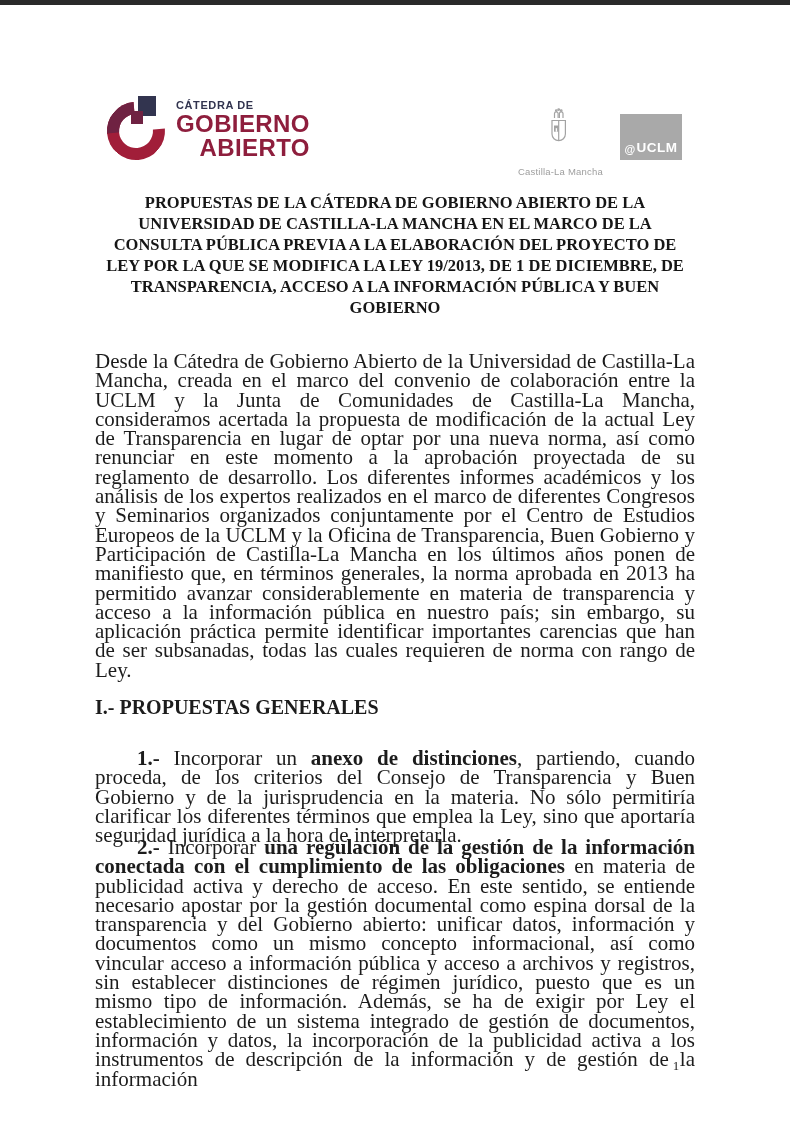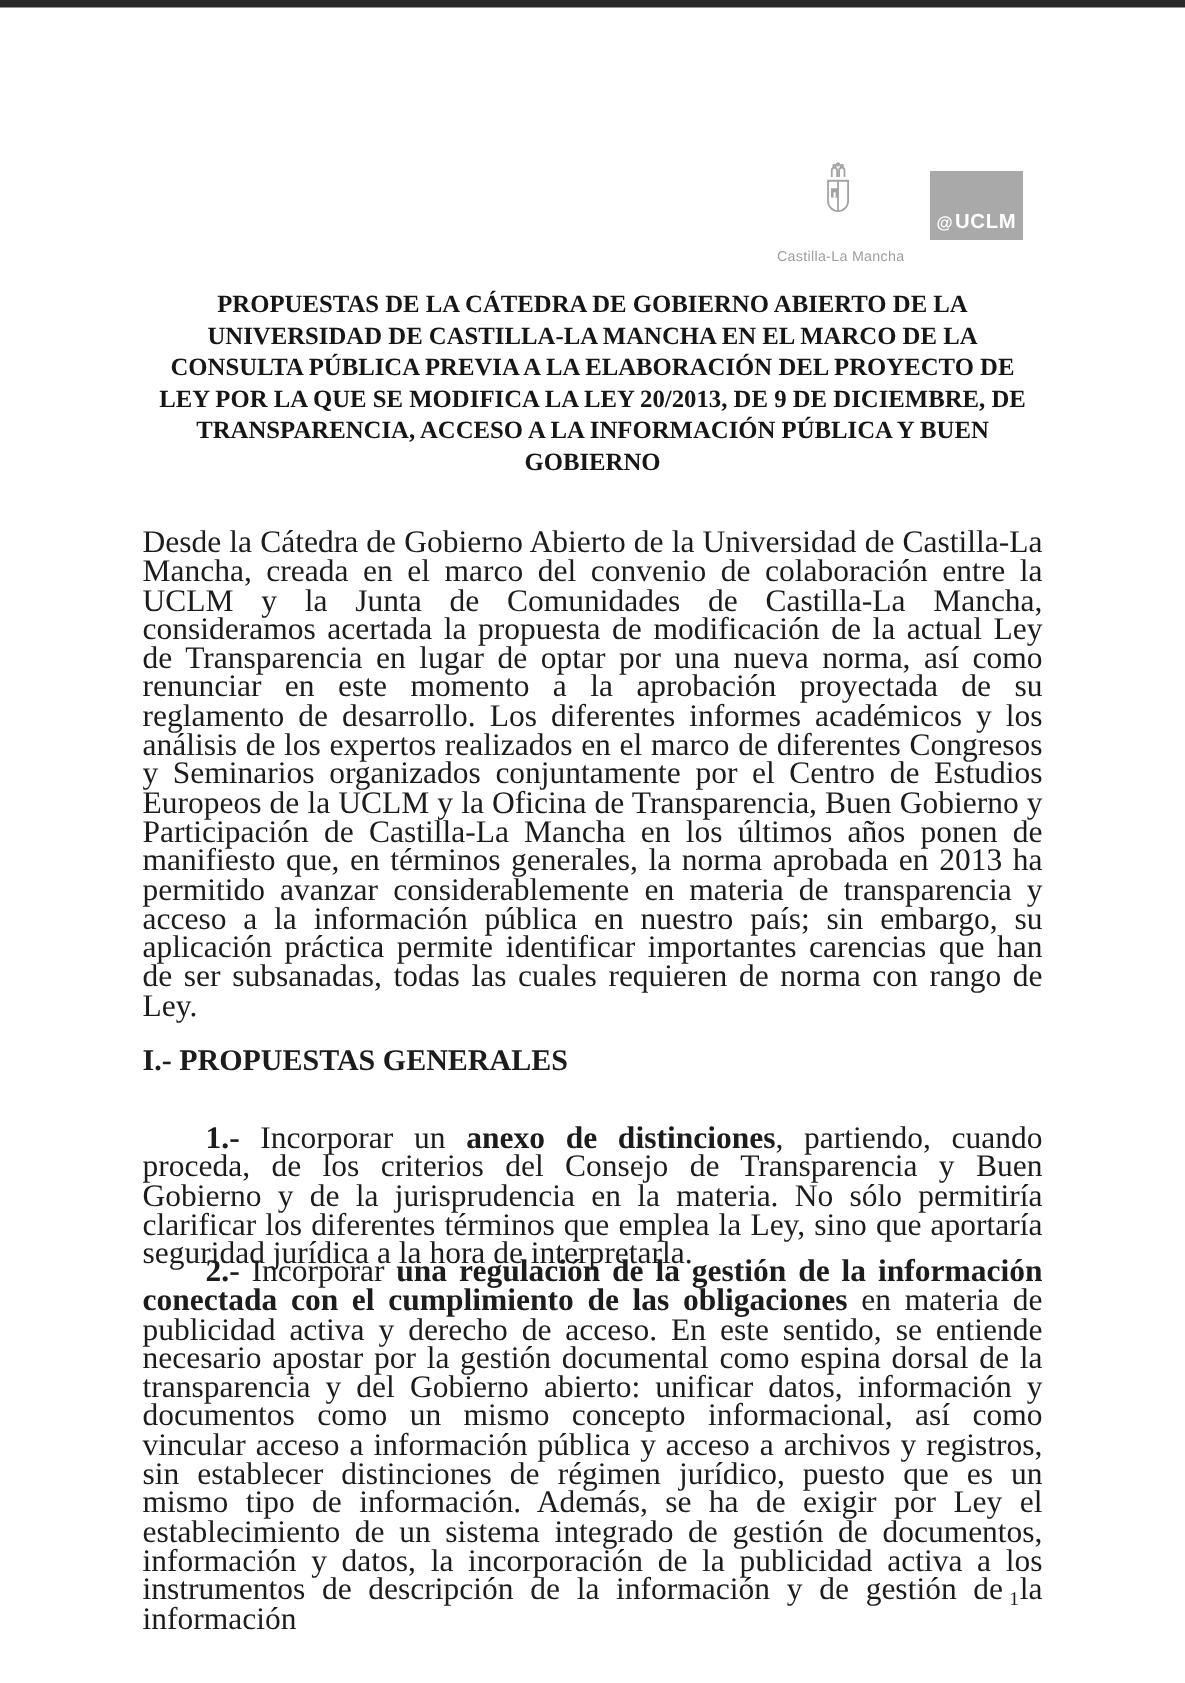--- a/index.html
+++ b/index.html
@@ -65,6 +65,19 @@
 
   <div class="topbar"></div>
 
+  <div class="logo">
+    <div class="logo-mark">
+      <div class="ring"></div>
+      <div class="ring-dark"></div>
+      <div class="logo-square"></div>
+      <div class="logo-hook"></div>
+    </div>
+    <div class="logo-text">
+      <span class="catedra">CÁTEDRA DE</span>
+      <span class="gobierno">GOBIERNO</span>
+      <span class="abierto">ABIERTO</span>
+    </div>
+  </div>
 
   <div class="jccm">
     <svg width="27" height="38" viewBox="0 0 27 38">

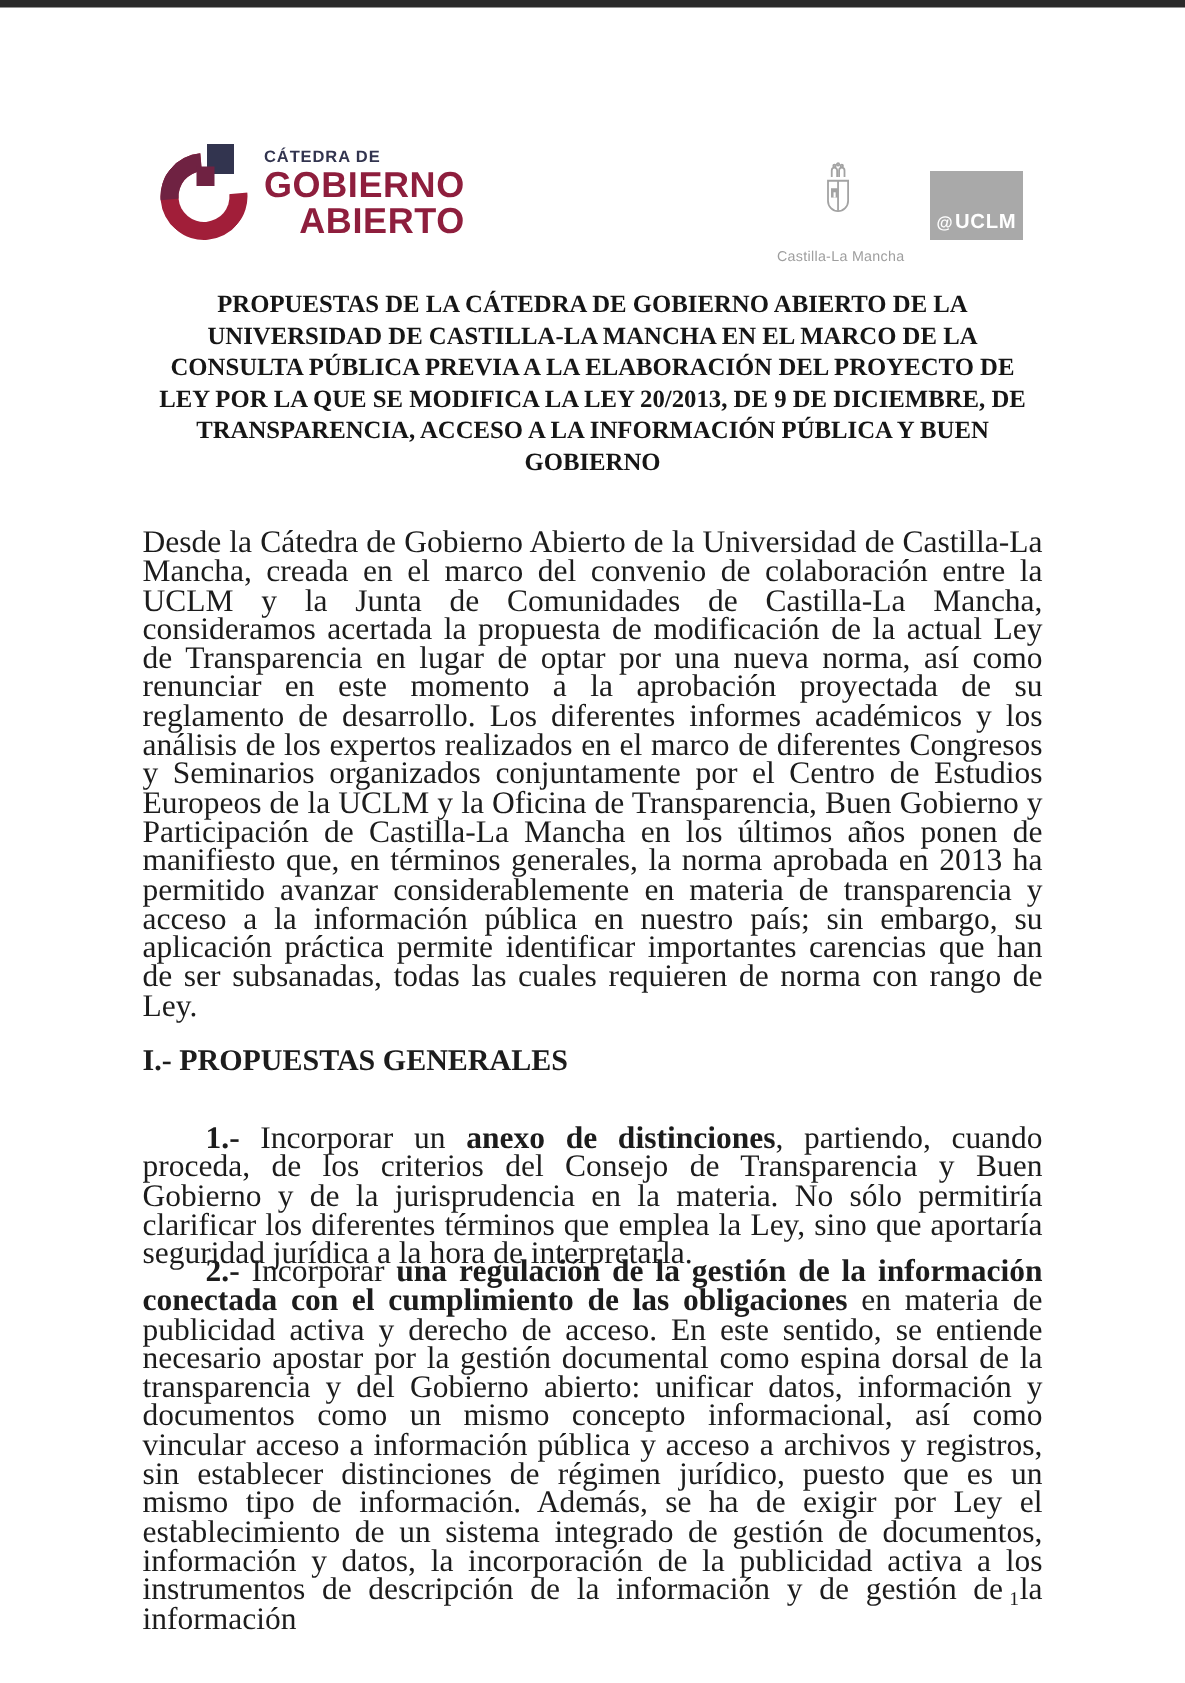--- a/index.html
+++ b/index.html
@@ -101,7 +101,7 @@
     <span>UCLM</span>
   </div>
 
-  <div class="doc-title">PROPUESTAS DE LA CÁTEDRA DE GOBIERNO ABIERTO DE LA UNIVERSIDAD DE CASTILLA-LA MANCHA EN EL MARCO DE LA CONSULTA PÚBLICA PREVIA A LA ELABORACIÓN DEL PROYECTO DE LEY POR LA QUE SE MODIFICA LA LEY 20/2013, DE 9 DE DICIEMBRE, DE TRANSPARENCIA, ACCESO A LA INFORMACIÓN PÚBLICA Y BUEN GOBIERNO</div>
+  <div class="doc-title">PROPUESTAS DE LA CÁTEDRA DE GOBIERNO ABIERTO DE LA UNIVERSIDAD DE CASTILLA-LA MANCHA EN EL MARCO DE LA CONSULTA PÚBLICA PREVIA A LA ELABORACIÓN DEL PROYECTO DE LEY POR LA QUE SE MODIFICA LA LEY 19/2013, DE 1 DE DICIEMBRE, DE TRANSPARENCIA, ACCESO A LA INFORMACIÓN PÚBLICA Y BUEN GOBIERNO</div>
 
   <p class="body-par" id="p1">Desde la Cátedra de Gobierno Abierto de la Universidad de Castilla-La Mancha, creada en el marco del convenio de colaboración entre la UCLM y la Junta de Comunidades de Castilla-La Mancha, consideramos acertada la propuesta de modificación de la actual Ley de Transparencia en lugar de optar por una nueva norma, así como renunciar en este momento a la aprobación proyectada de su reglamento de desarrollo. Los diferentes informes académicos y los análisis de los expertos realizados en el marco de diferentes Congresos y Seminarios organizados conjuntamente por el Centro de Estudios Europeos de la UCLM y la Oficina de Transparencia, Buen Gobierno y Participación de Castilla-La Mancha en los últimos años ponen de manifiesto que, en términos generales, la norma aprobada en 2013 ha permitido avanzar considerablemente en materia de transparencia y acceso a la información pública en nuestro país; sin embargo, su aplicación práctica permite identificar importantes carencias que han de ser subsanadas, todas las cuales requieren de norma con rango de Ley.</p>
 

